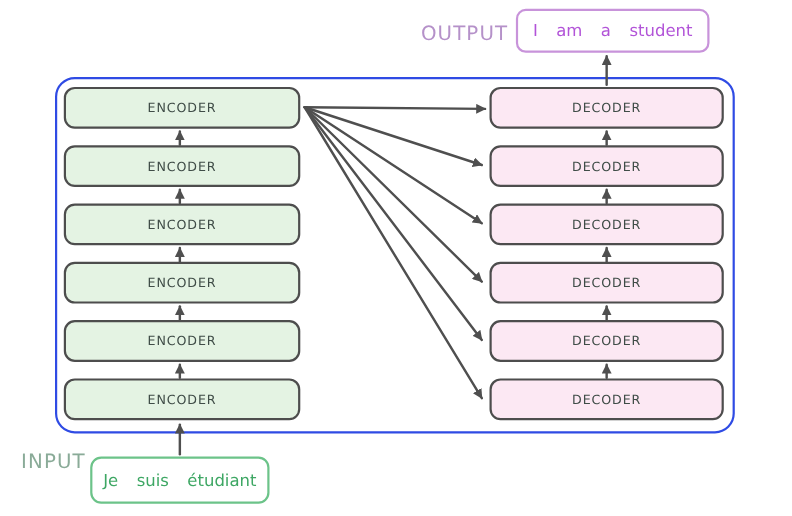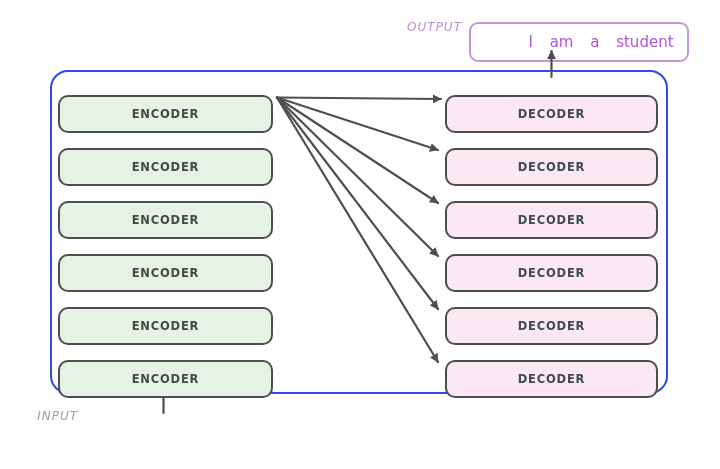--- a/index.html
+++ b/index.html
@@ -33,7 +33,7 @@
   .row0{top:79px}.row1{top:132px}.row2{top:185px}.row3{top:238px}.row4{top:291px}.row5{top:344px}
   .caption{
     position:absolute;
-    font-size:12px;letter-spacing:1px;font-weight:normal;font-style:italic;
+    font-size:18px;letter-spacing:1px;font-weight:normal;
   }
   .output-caption{
     left:340px;top:20px;width:122px;text-align:right;

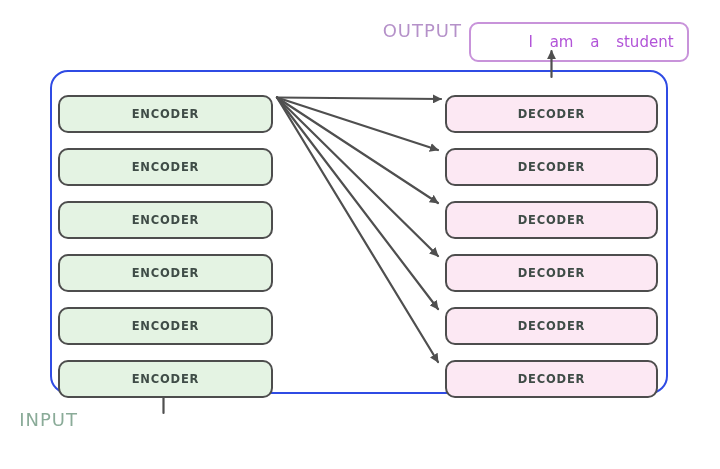--- a/index.html
+++ b/index.html
@@ -51,11 +51,10 @@
     word-spacing:12px;
   }
   .output-box{
-    left:469px;top:22px;width:172px;height:36px;
+    left:469px;top:8px;width:172px;height:36px;
     border:2px solid var(--output-border,#c893da);
     border-radius:9px;
     color:var(--output-text,#b254d8);
-    padding-left:44px;
   }
   .input-box{
     left:82px;top:415px;width:159px;height:39px;

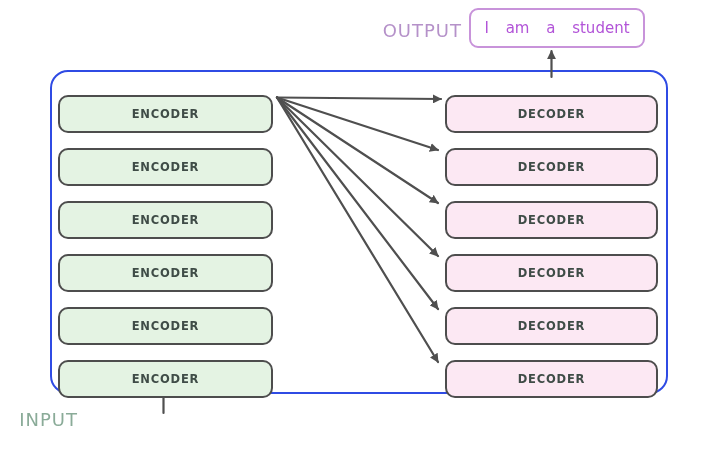--- a/index.html
+++ b/index.html
@@ -24,9 +24,8 @@
     border:2px solid var(--box-border,#4d4d4d);
     border-radius:10px;
     display:flex;align-items:center;justify-content:center;
-    font-size:11.5px;font-weight:bold;letter-spacing:.8px;
+    font-size:11.5px;font-weight:normal;letter-spacing:.8px;
     color:var(--box-text,#3f4c47);
-    margin-top:16px;
   }
   .encoder{left:58px;width:211px;background:var(--encoder-fill,#e4f3e3);}
   .decoder{left:445px;width:209px;background:var(--decoder-fill,#fce8f3);}

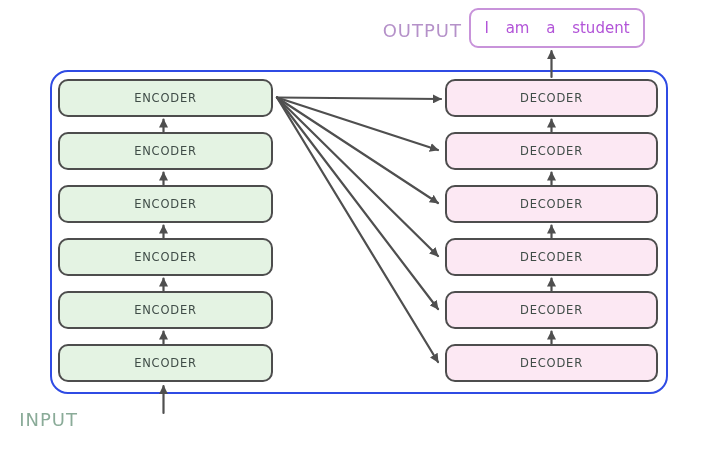--- a/index.html
+++ b/index.html
@@ -146,6 +146,9 @@
     </div>
 
   <div class="caption input-caption">INPUT</div>
+  <div class="token-box input-box">
+    <span>Je suis étudiant</span>
+  </div>
 
 </div>
 

